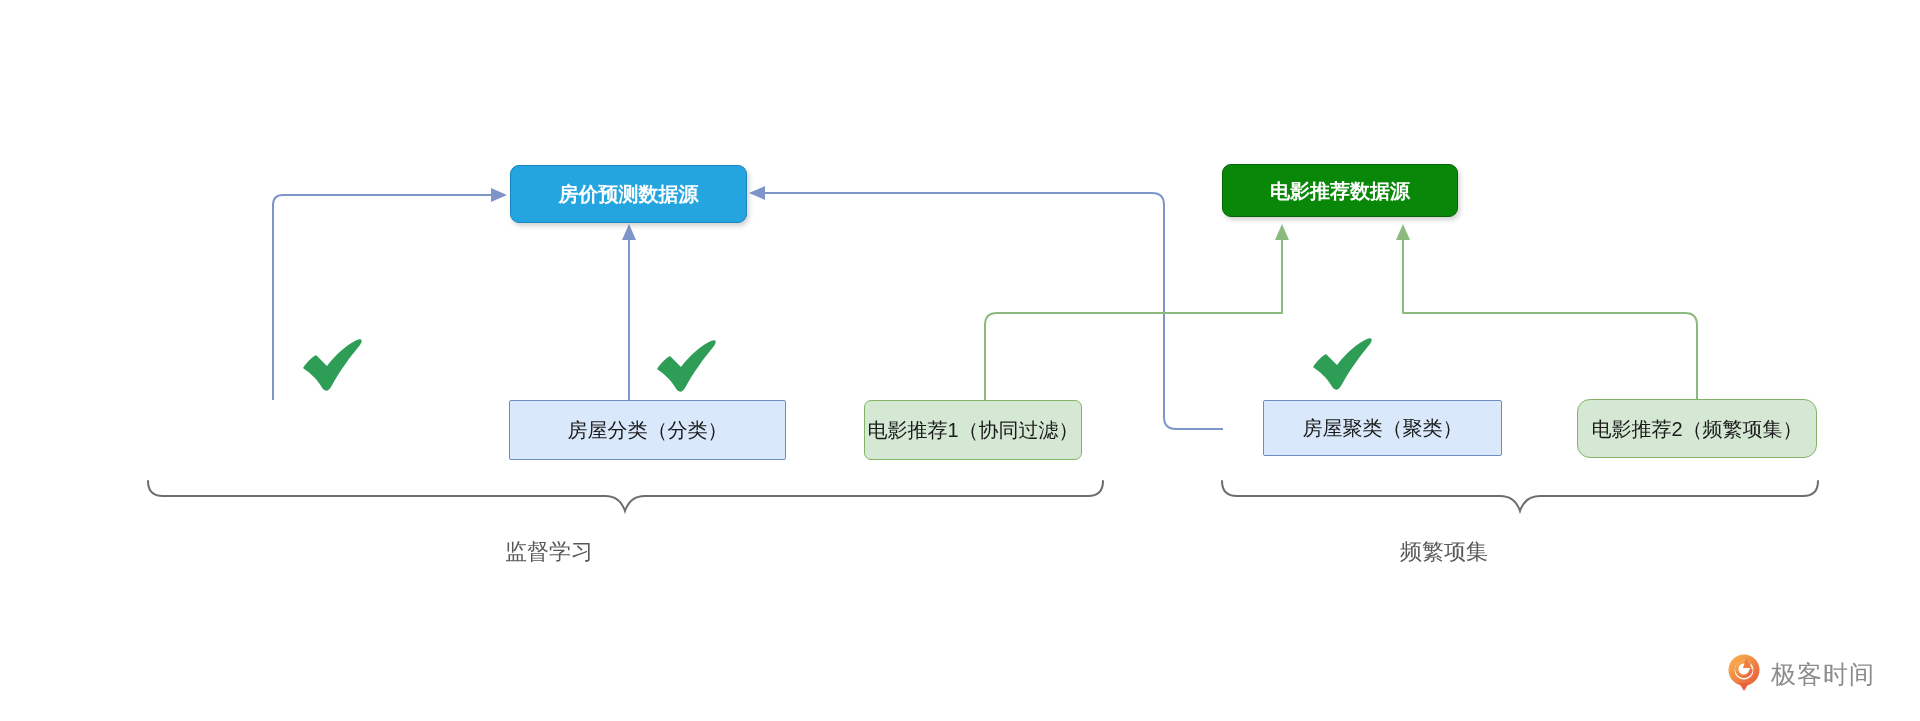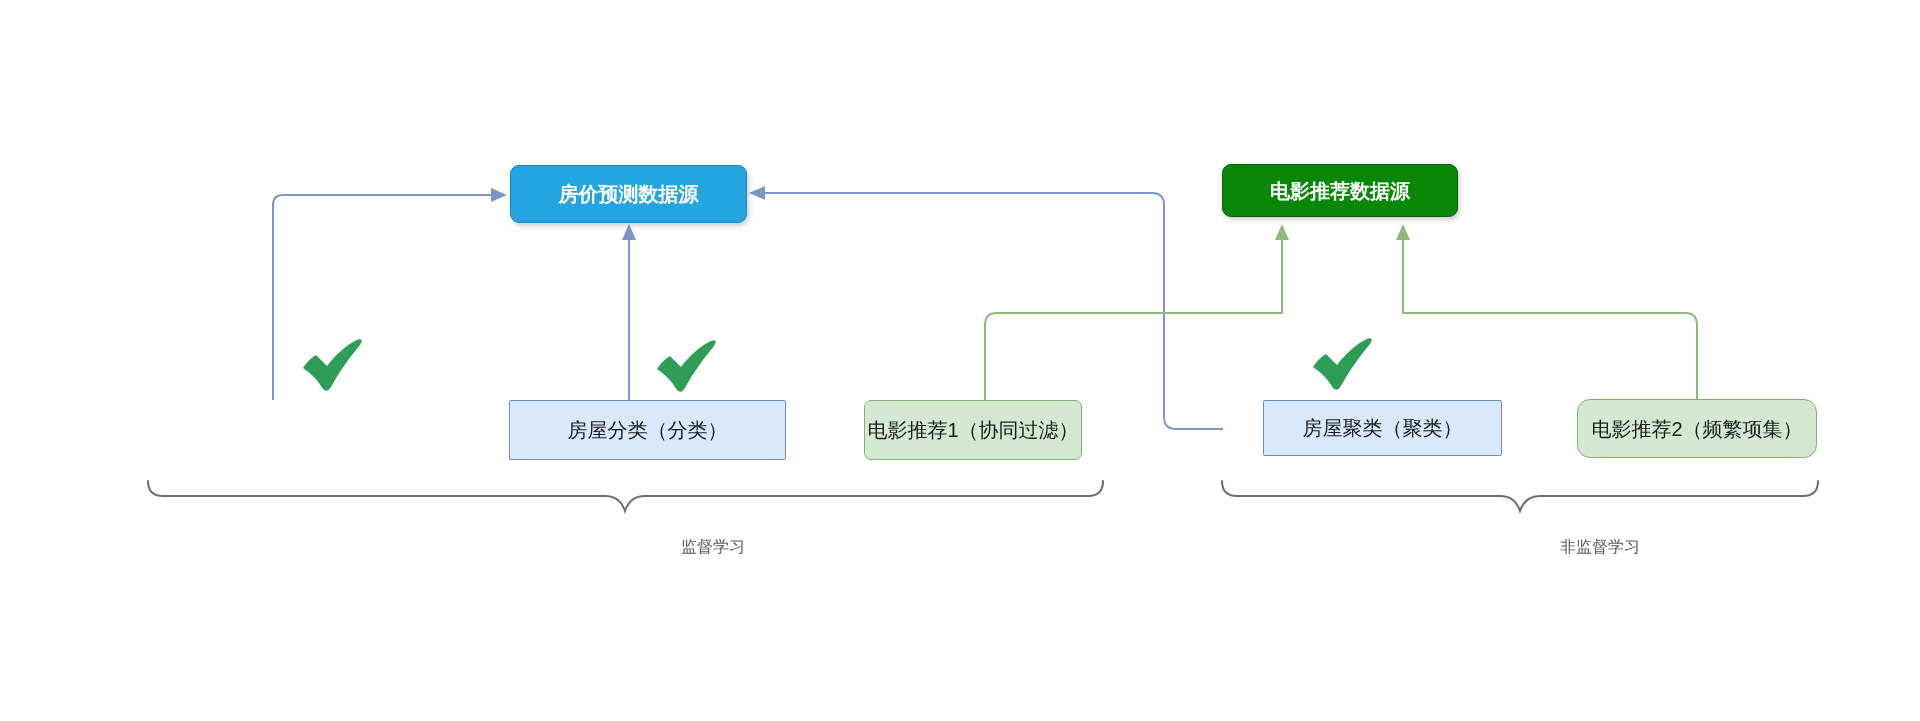--- a/index.html
+++ b/index.html
@@ -30,7 +30,7 @@
   .arrow-green{fill:var(--edge-green);stroke:none;}
   .bracket{stroke:var(--bracket-gray);stroke-width:2;fill:none;stroke-linecap:round;}
   .check{fill:var(--check-green);stroke:none;}
-  .group-label{position:absolute;width:240px;text-align:right;font-size:16px;
+  .group-label{position:absolute;width:240px;text-align:left;font-size:22px;
         color:var(--group-label-gray);}
   .logo{position:absolute;left:1726px;top:652px;display:flex;align-items:center;}
   .logo-text{font-size:25px;color:var(--logo-text-gray);letter-spacing:1px;margin-left:8px;

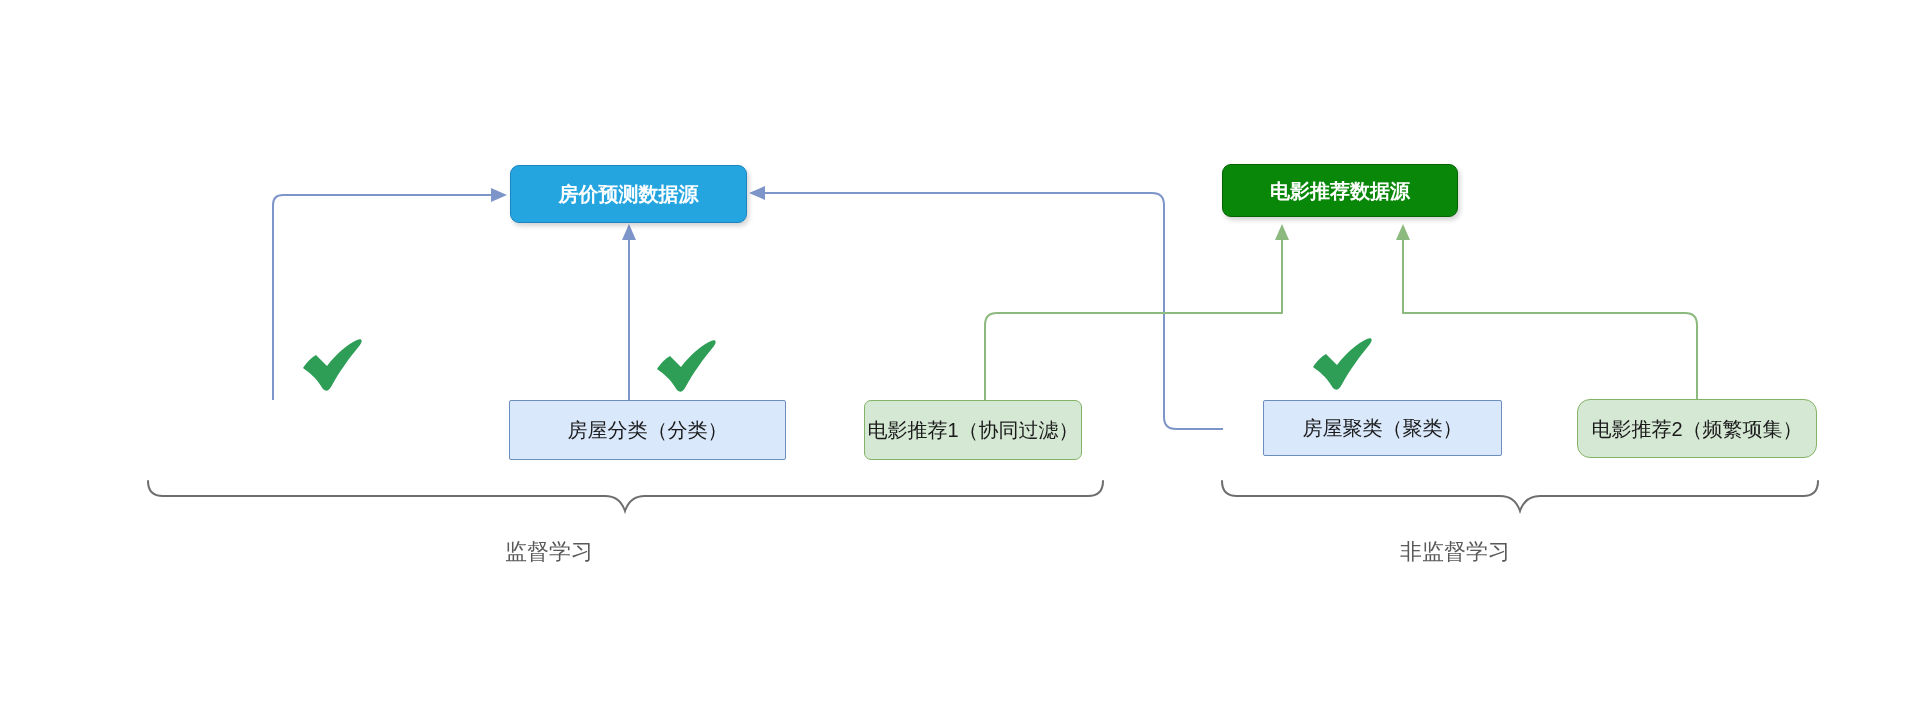--- a/index.html
+++ b/index.html
@@ -102,7 +102,7 @@
   </div>
 
   <div class="group-label" style="left:505px;top:537px;">监督学习</div>
-  <div class="group-label" style="left:1400px;top:537px;">非监督学习</div>
+  <div class="group-label" style="left:1400px;top:537px;">频繁项集</div>
 
 
 </div>

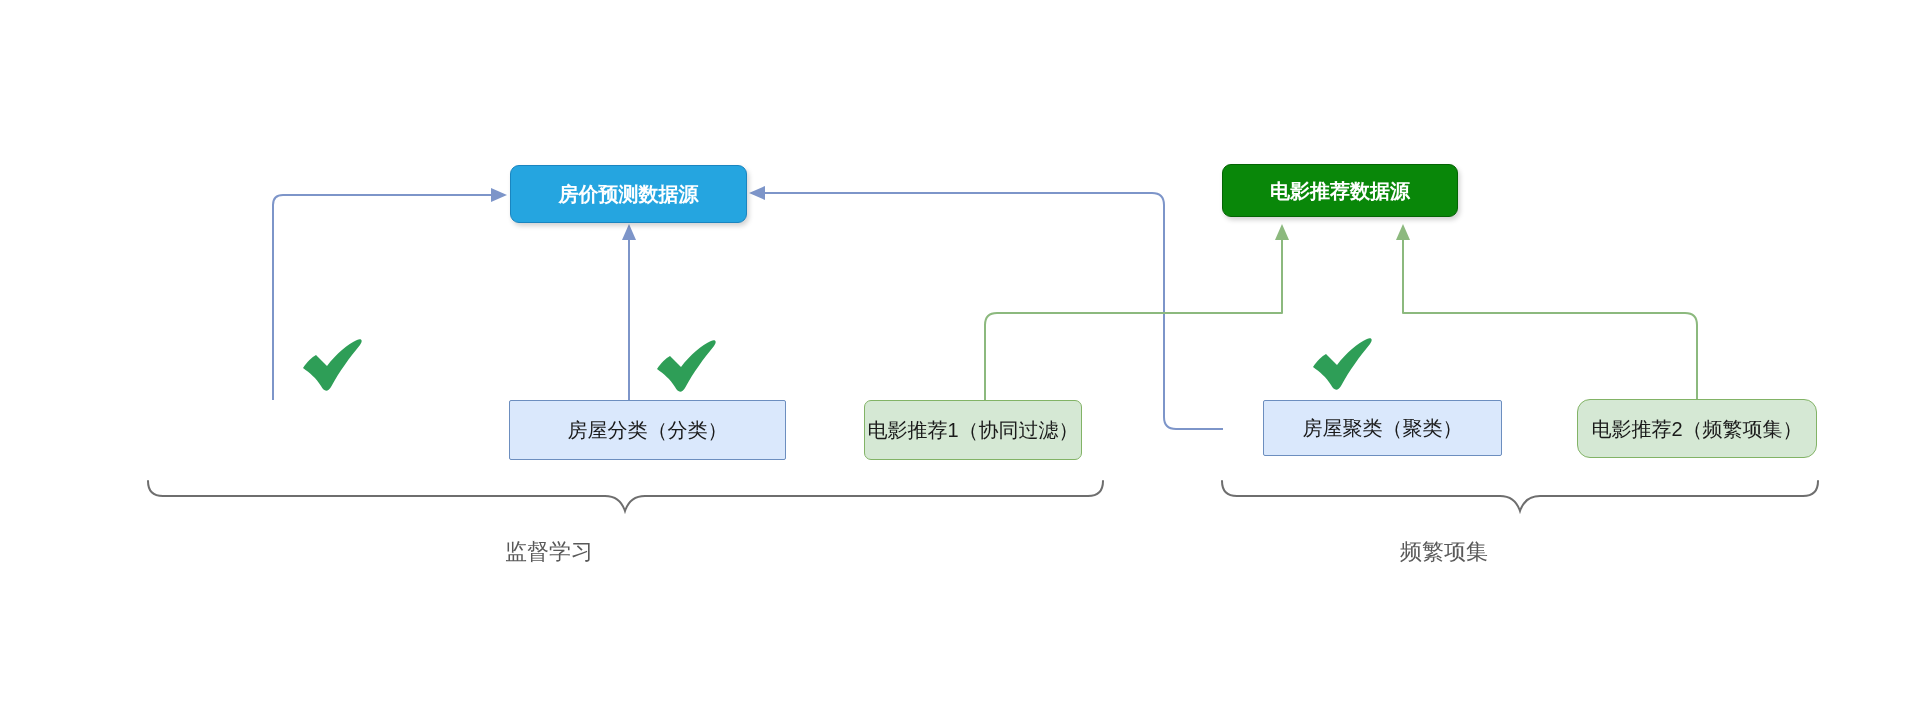--- a/index.html
+++ b/index.html
@@ -104,6 +104,15 @@
   <div class="group-label" style="left:505px;top:537px;">监督学习</div>
   <div class="group-label" style="left:1400px;top:537px;">频繁项集</div>
 
+  <div class="logo">
+    <svg width="37" height="44" viewBox="0 0 37 44">
+      <circle cx="18" cy="18" r="12.5" fill="none" stroke="url(#logograd)" stroke-width="6"></circle>
+      <path d="M13 31 H23 L18 39 Z" fill="#e8603c"></path>
+      <path d="M23 12 A7.2 7.2 0 1 0 25 18" fill="none" stroke="url(#logograd)" stroke-width="3.4" stroke-linecap="round"></path>
+      <path d="M20 7 L26 16 L17 16 Z" fill="#ef7d42"></path>
+    </svg>
+    <span class="logo-text">极客时间</span>
+  </div>
 
 </div>
 

